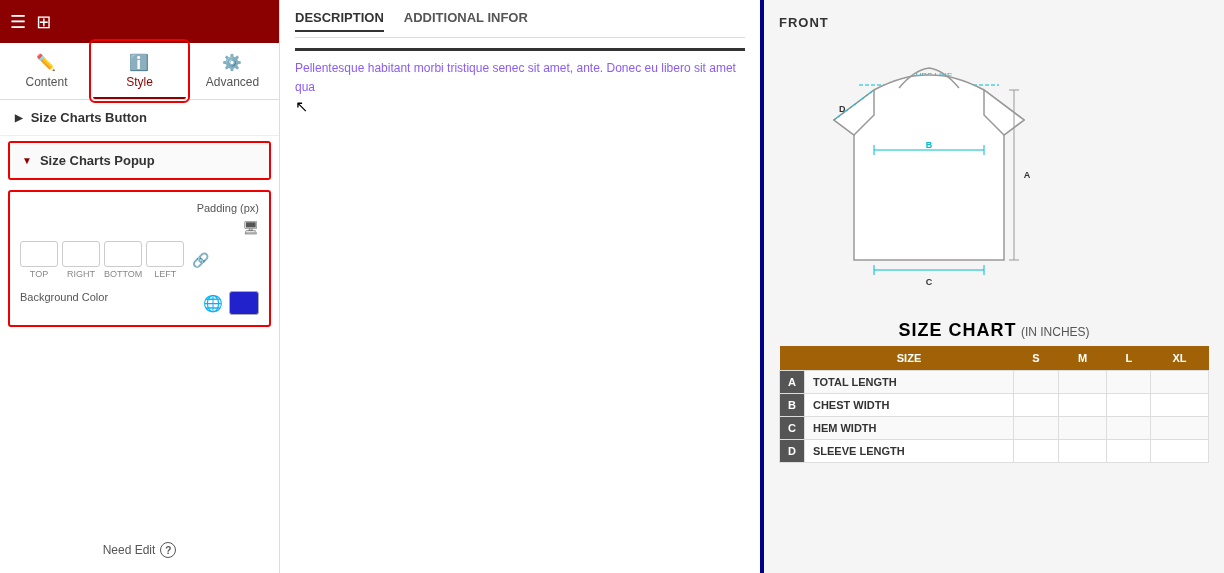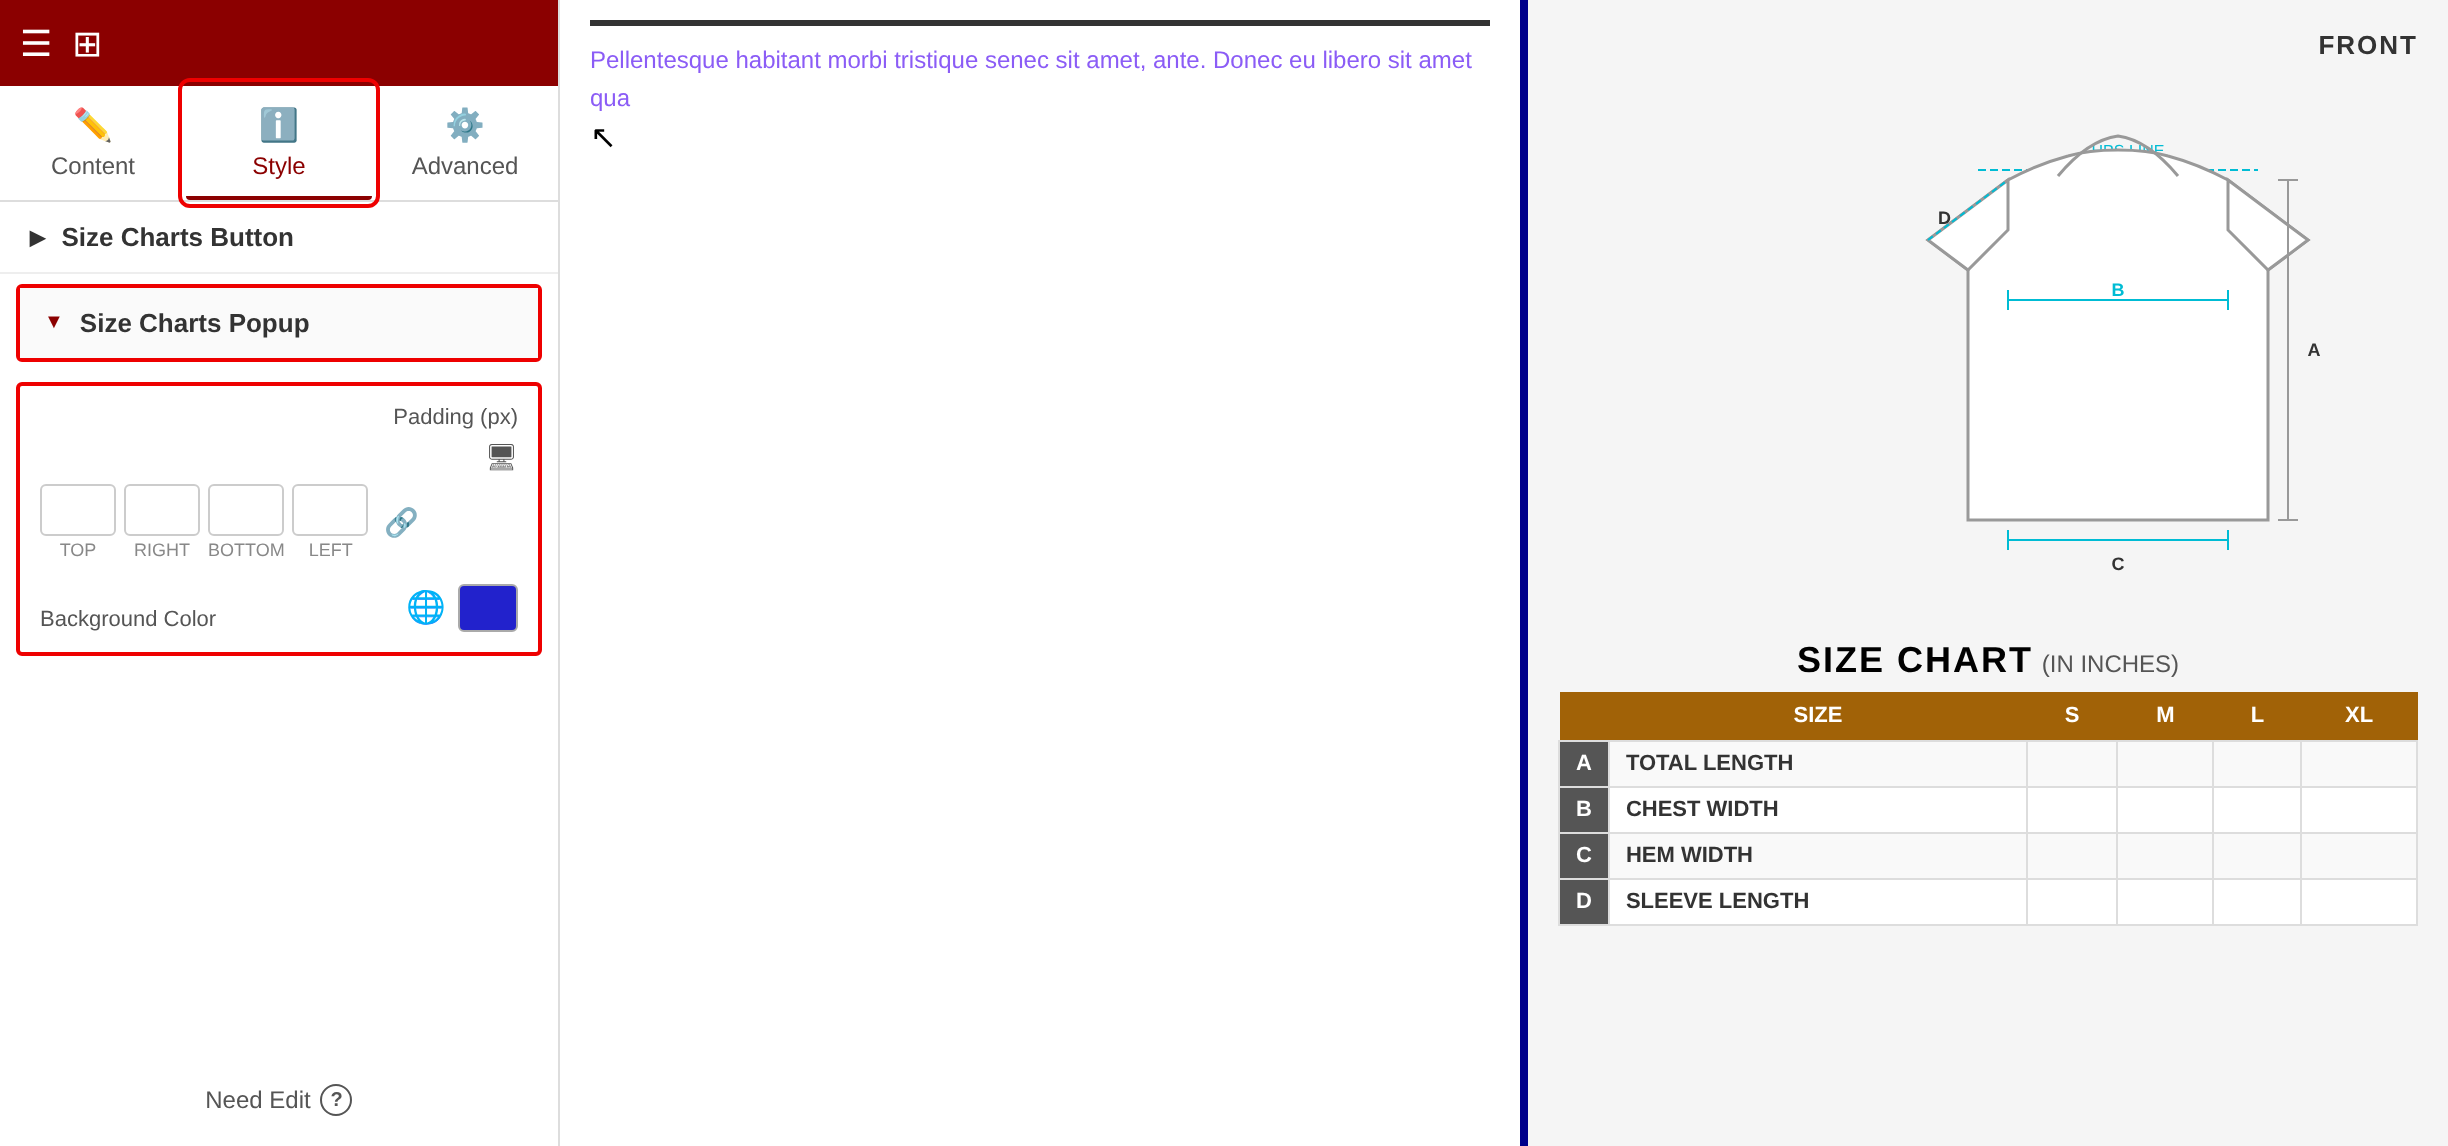--- a/index.html
+++ b/index.html
@@ -490,6 +490,10 @@
   <div class="product-area">
 
     <div class="product-left">
+      <div class="product-tabs">
+        <div class="product-tab active">DESCRIPTION</div>
+        <div class="product-tab">ADDITIONAL INFOR</div>
+      </div>
       <div style="width:100%; height:3px; background:#333; margin-bottom:8px;"></div>
       <div class="product-text">Pellentesque habitant morbi tristique senec sit amet, ante. Donec eu libero sit amet qua</div>
       <span class="mouse-cursor">↖</span>

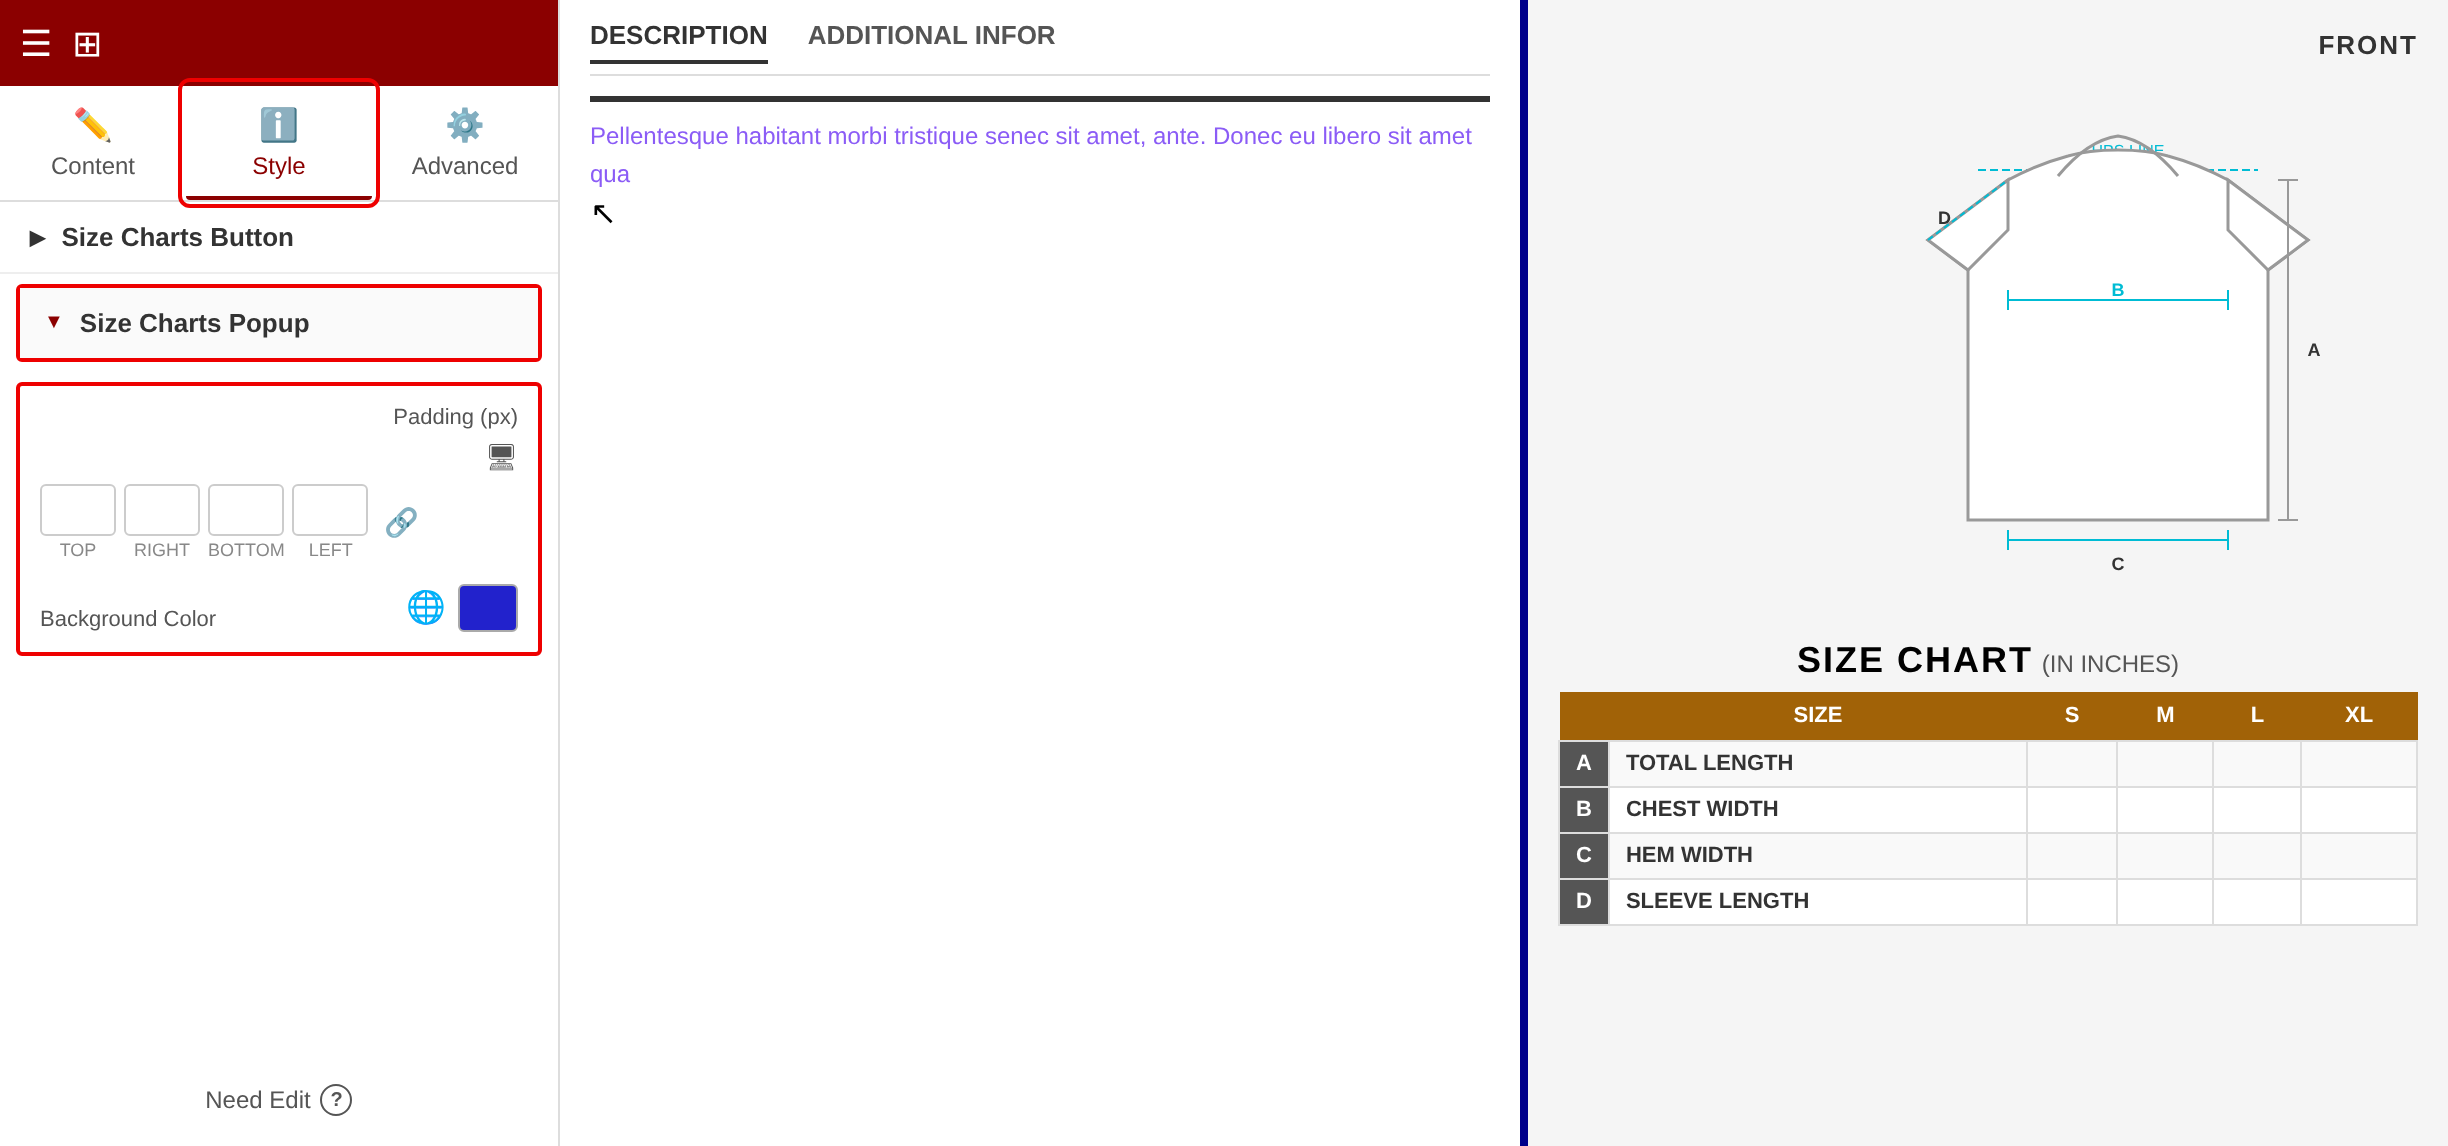--- a/index.html
+++ b/index.html
@@ -333,7 +333,7 @@
       background: #f5f5f5;
       display: flex;
       flex-direction: column;
-      align-items: flex-end;
+      align-items: flex-start;
       padding: 15px;
       overflow-y: auto;
     }

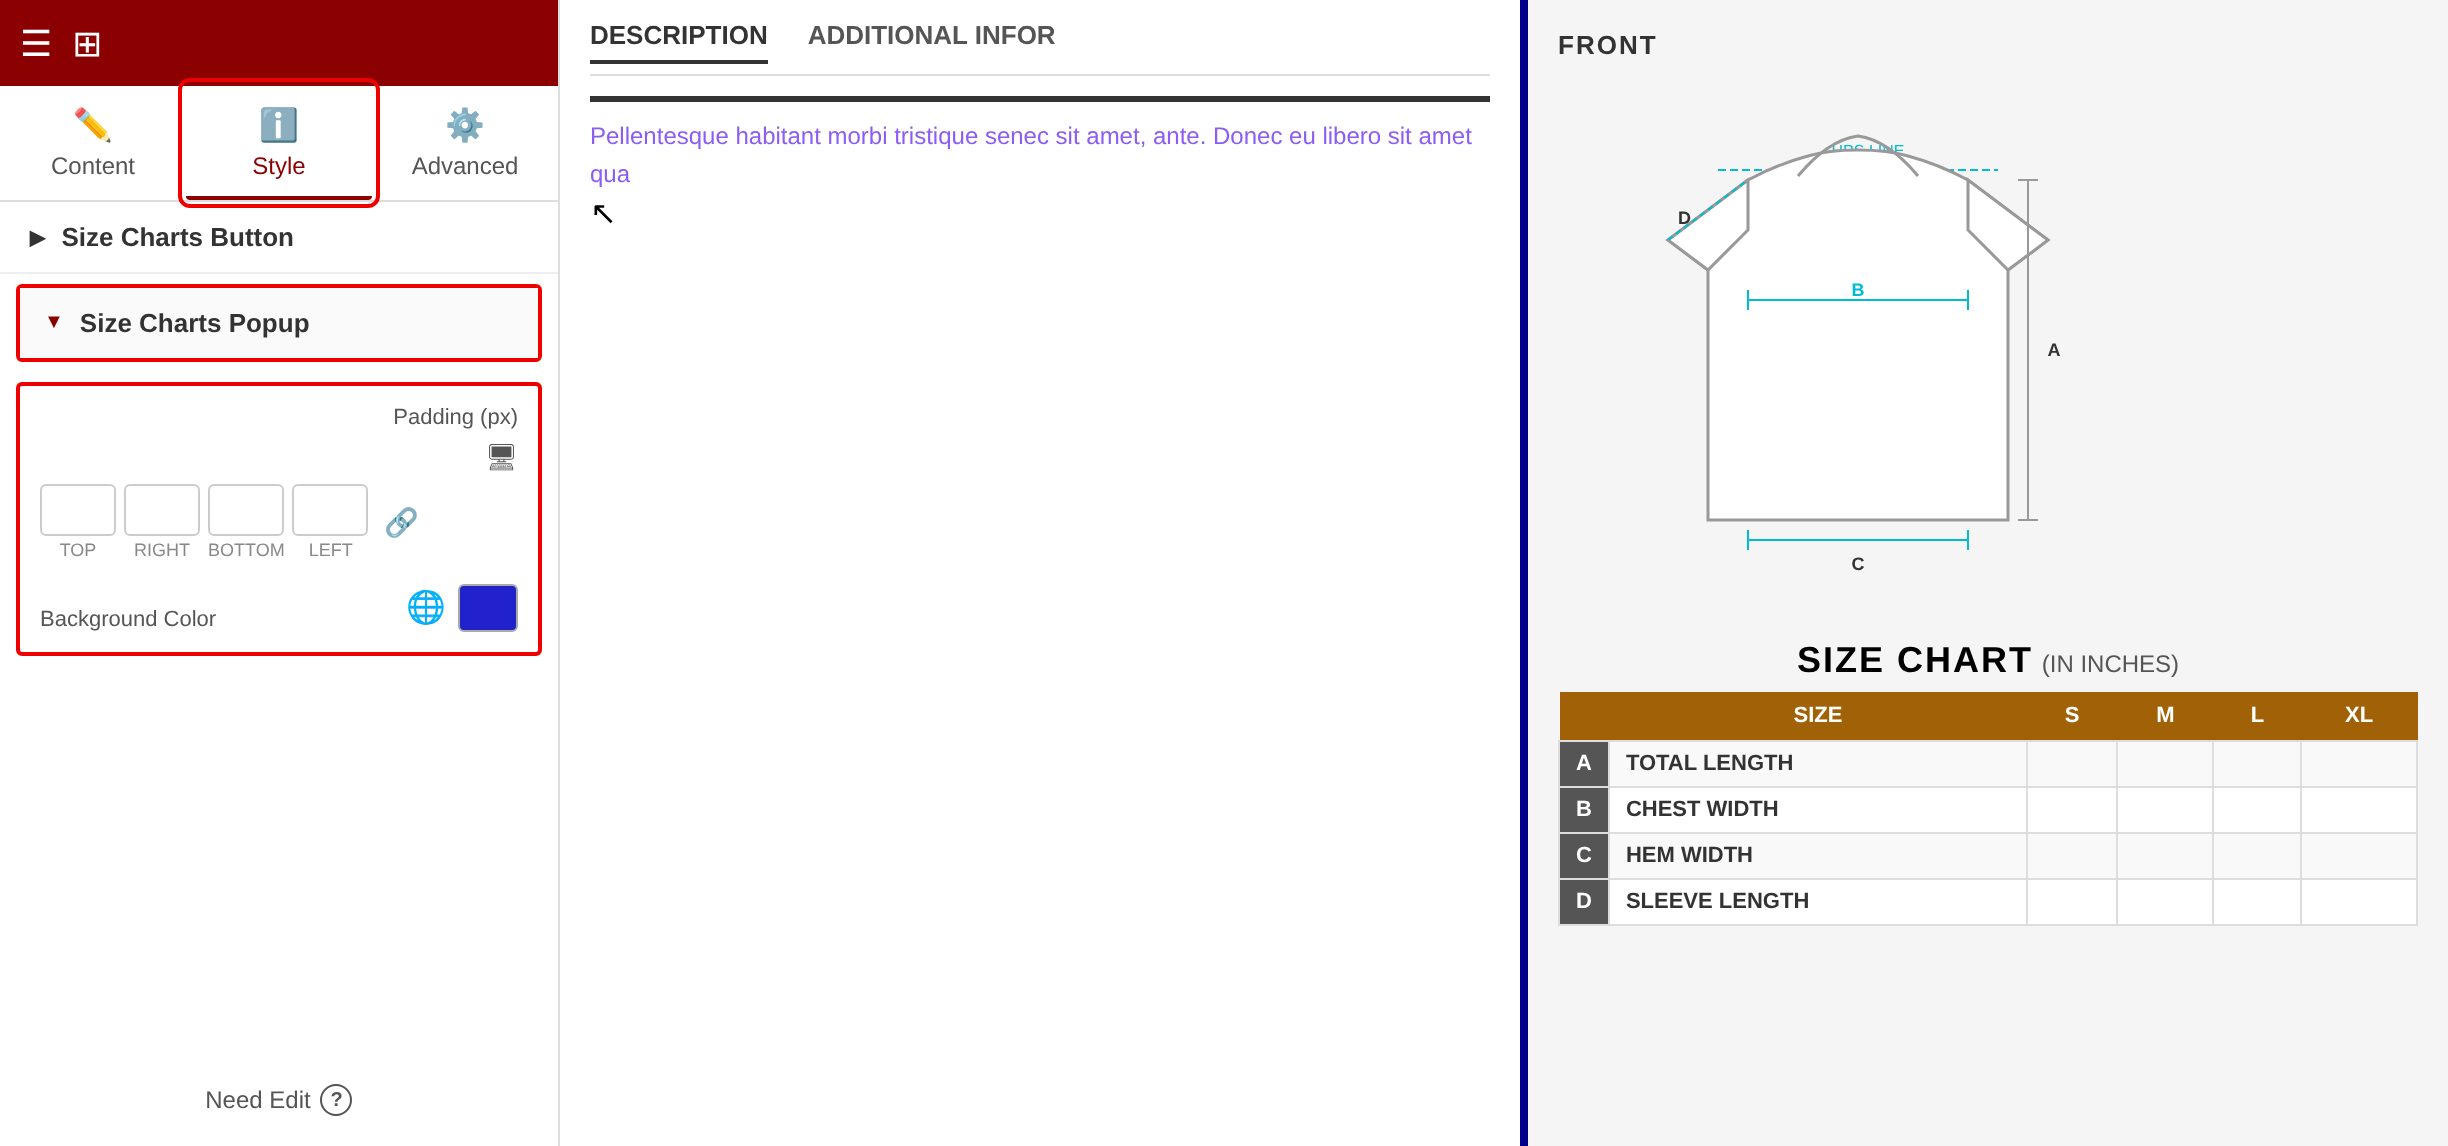--- a/index.html
+++ b/index.html
@@ -225,7 +225,7 @@
     
     .bg-color-row {
       display: flex;
-      align-items: flex-end;
+      align-items: flex-start;
       justify-content: space-between;
     }
     .bg-color-label {

